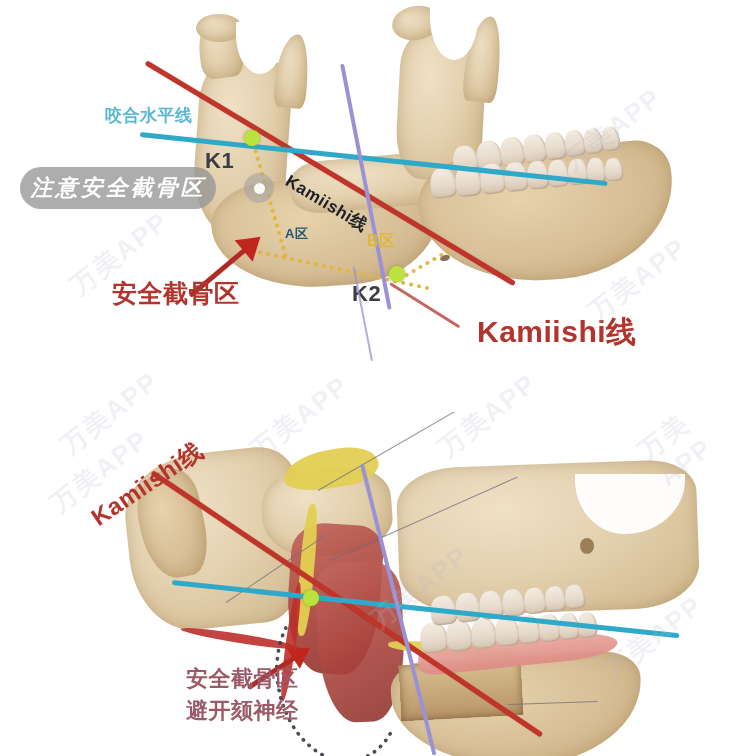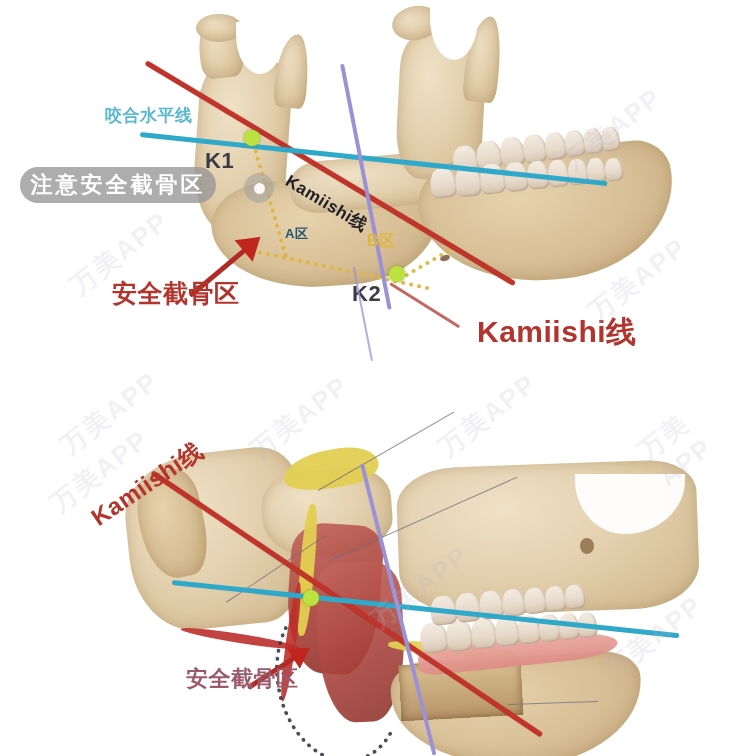--- a/index.html
+++ b/index.html
@@ -174,7 +174,7 @@
 
     <div class="line ln-thin" style="left:390px;top:282px;width:82px;transform:rotate(32deg);background:#b2342c;height:3px;"></div>
 
-    <div class="pill" style="left:20px;top:167px;width:196px;height:36px;">
+    <div class="pill" style="left:20px;top:167px;width:196px;height:42px;font-style:italic;">
       <span>注意安全截骨区</span>
     </div>
     <div class="circ-icon" style="left:244px;top:173px;"></div>

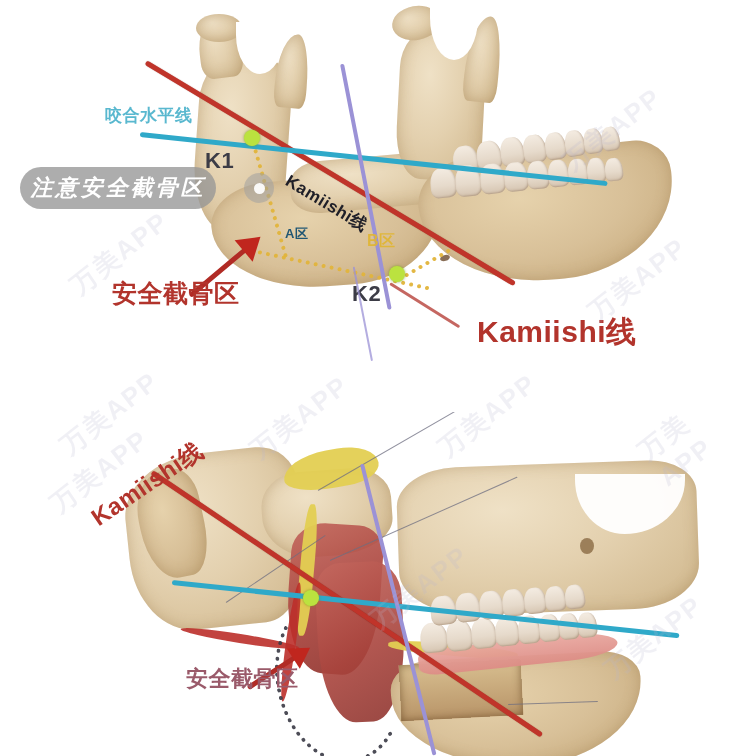--- a/index.html
+++ b/index.html
@@ -266,6 +266,7 @@
                 transform:rotate(-34deg);transform-origin:0 50%;">Kamiishi线</div>
 
     <div class="lbl" style="left:186px;top:252px;font-size:22px;color:#9a5a6a;">安全截骨区</div>
+    <div class="lbl" style="left:186px;top:284px;font-size:22px;color:#9a5a6a;">避开颏神经</div>
 
     <div class="wm" style="left:42px;top:42px;">万美APP</div>
     <div class="wm" style="left:362px;top:158px;">万美APP</div>

